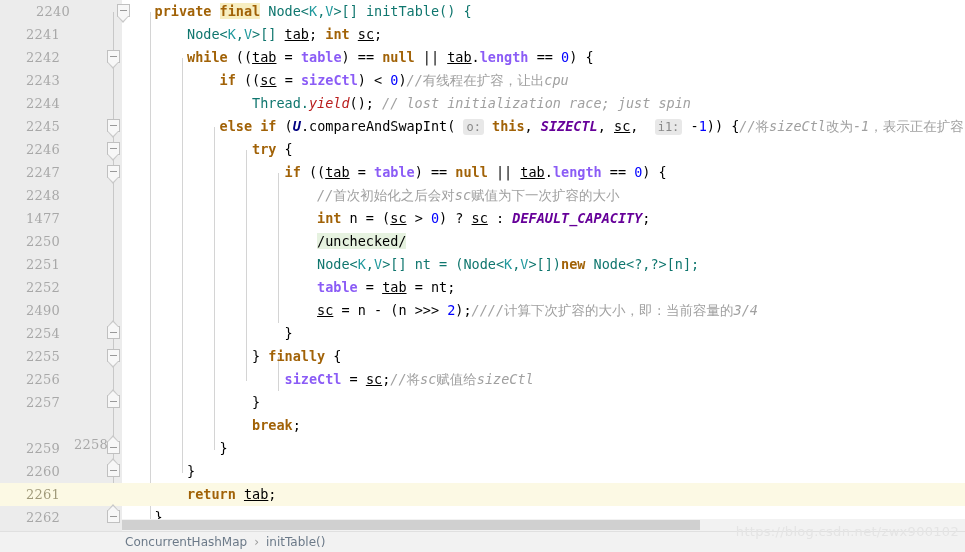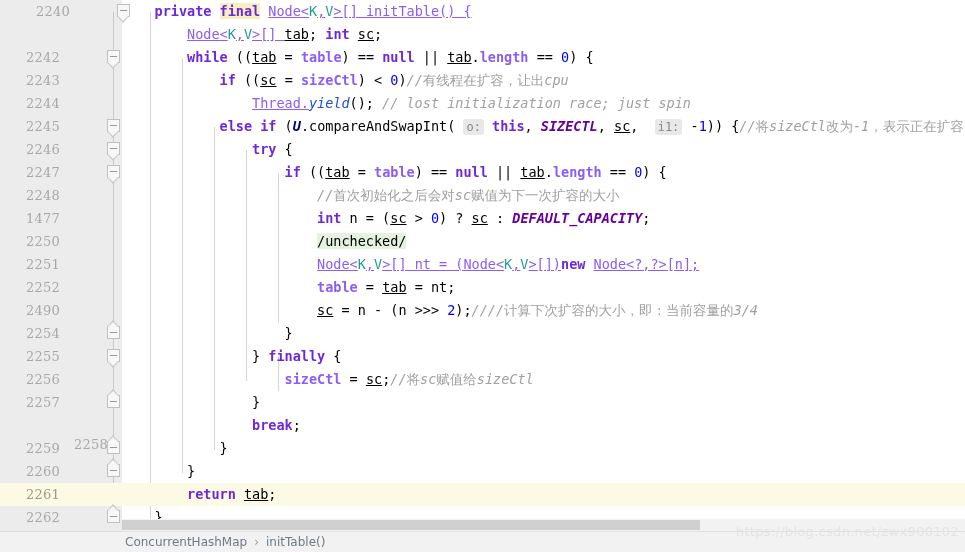--- a/index.html
+++ b/index.html
@@ -172,7 +172,7 @@
   }
 
   
-  .kw   { color: #6d28d9; font-weight: bold; }         
+  .kw   { color: #a16207; font-weight: bold; }         
   .pln  { color: #000000; }                            
   .num  { color: #0000ff; }                            
   .fld  { color: #8b5cf6; font-weight: bold; }         

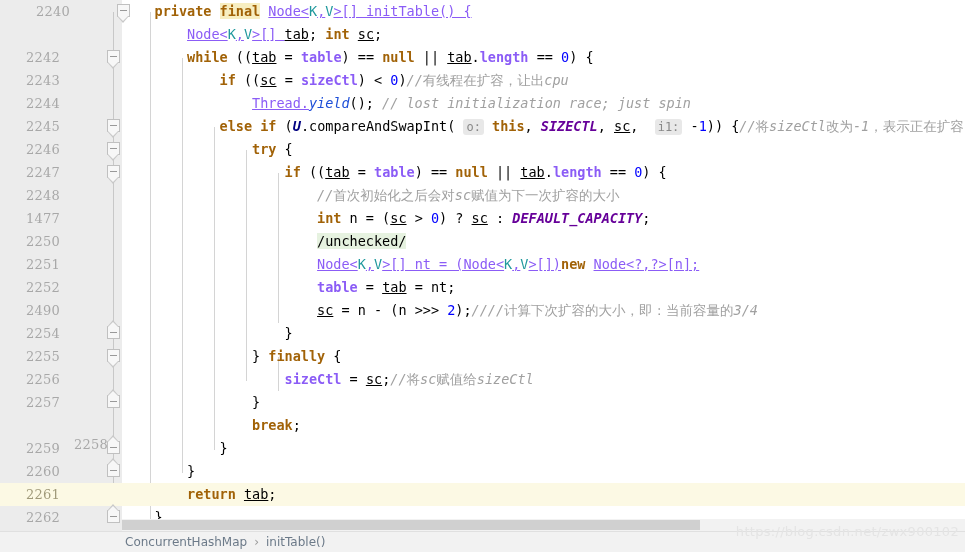--- a/index.html
+++ b/index.html
@@ -182,7 +182,7 @@
   .cmt  { color: #a0a0a0; font-style: italic; }        
   .cjk  { font-family: "DejaVu Sans", sans-serif; font-style: normal; color:#a0a0a0; }
   .mth  { color: #1d4ed8; font-style: italic; }        
-  .cls  { color: #8b5cf6; text-decoration: underline; }
+  .cls  { color: #0f766e; }
   .clsI { color: #000080; font-style: italic; font-weight: bold;}
   .hl-search { background: #f7eec1; }                  
   .hl-green  { background: #e6f2e0; }                  

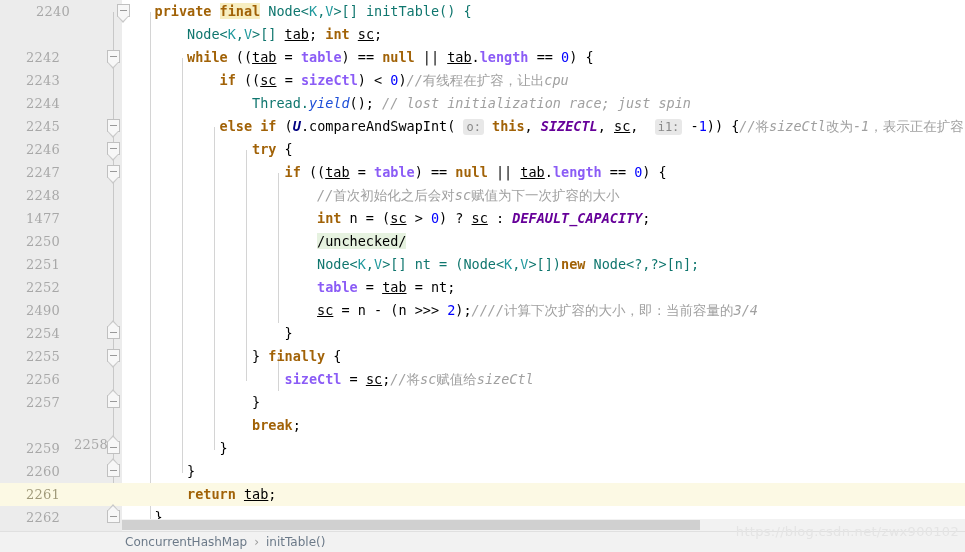--- a/index.html
+++ b/index.html
@@ -267,6 +267,9 @@
         <span class="fold-box"></span>
         <span class="fold-cap-down"></span>
       </div>
+    <div class="gutter-line" style="top:23px;">
+        <span class="line-no">2241</span>
+      </div>
     <div class="gutter-line" style="top:46px;">
         <span class="line-no">2242</span>
         <span class="fold-box"></span>

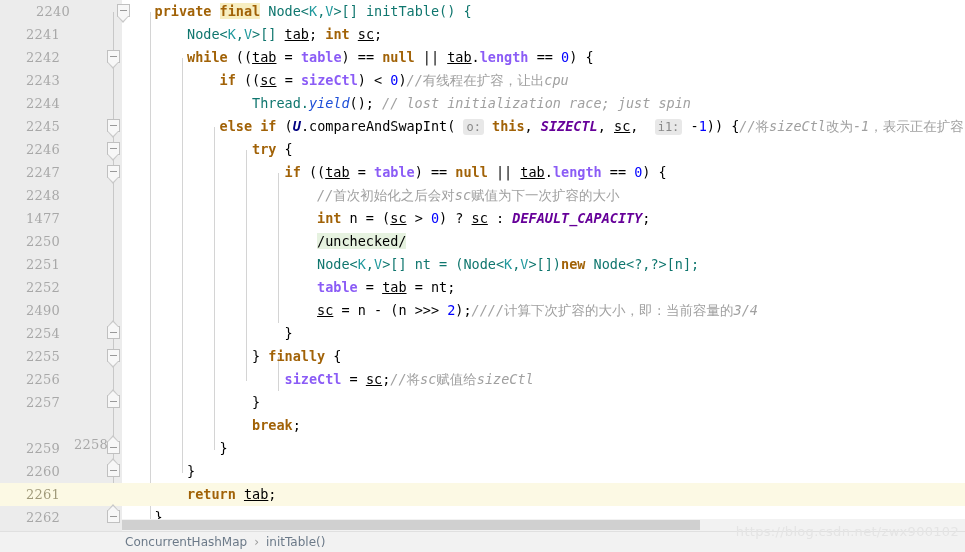--- a/index.html
+++ b/index.html
@@ -181,7 +181,7 @@
   .typ  { color: #20999d; }                            
   .cmt  { color: #a0a0a0; font-style: italic; }        
   .cjk  { font-family: "DejaVu Sans", sans-serif; font-style: normal; color:#a0a0a0; }
-  .mth  { color: #1d4ed8; font-style: italic; }        
+  .mth  { color: #b91c1c; font-style: italic; }        
   .cls  { color: #0f766e; }
   .clsI { color: #000080; font-style: italic; font-weight: bold;}
   .hl-search { background: #f7eec1; }                  

